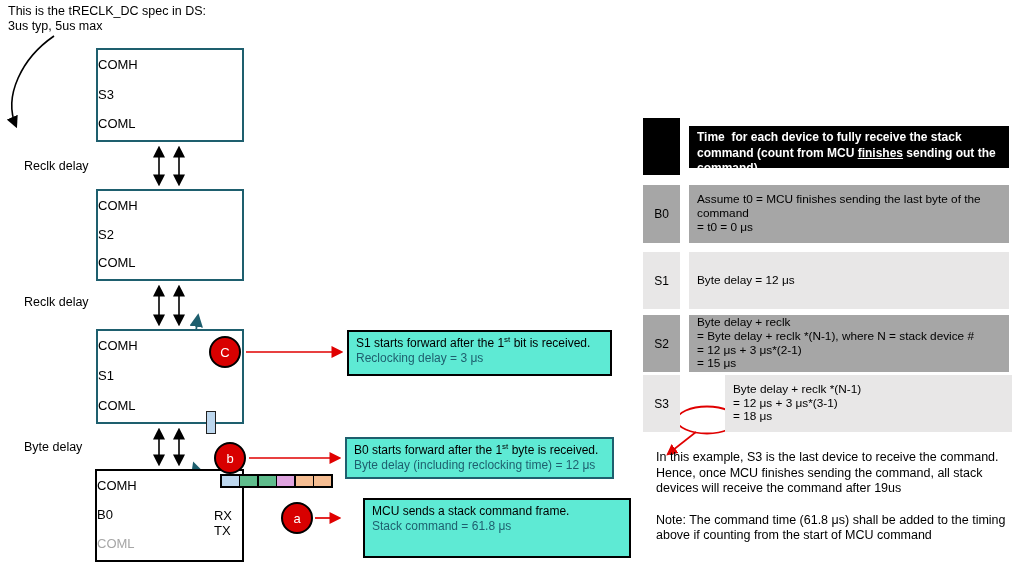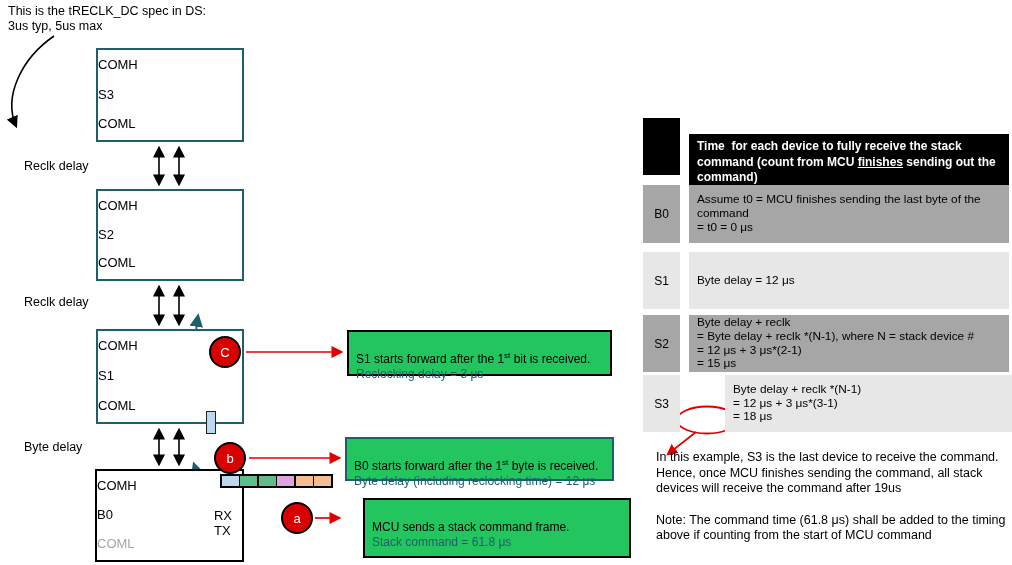--- a/index.html
+++ b/index.html
@@ -173,7 +173,7 @@
   <div class="abs ttable">
 
     <div class="tcell tlabel thead-label" style="top:0;height:57px;"></div>
-    <div class="tcell tcontent thead-content" style="top:16px;height:57px;justify-content:center;">
+    <div class="tcell tcontent thead-content" style="top:8px;height:42px;justify-content:flex-start;">
       <div><span>Time  for each device to fully receive the stack command (count from MCU </span><span class="u">finishes</span><span> sending out the command)</span></div>
     </div>
 

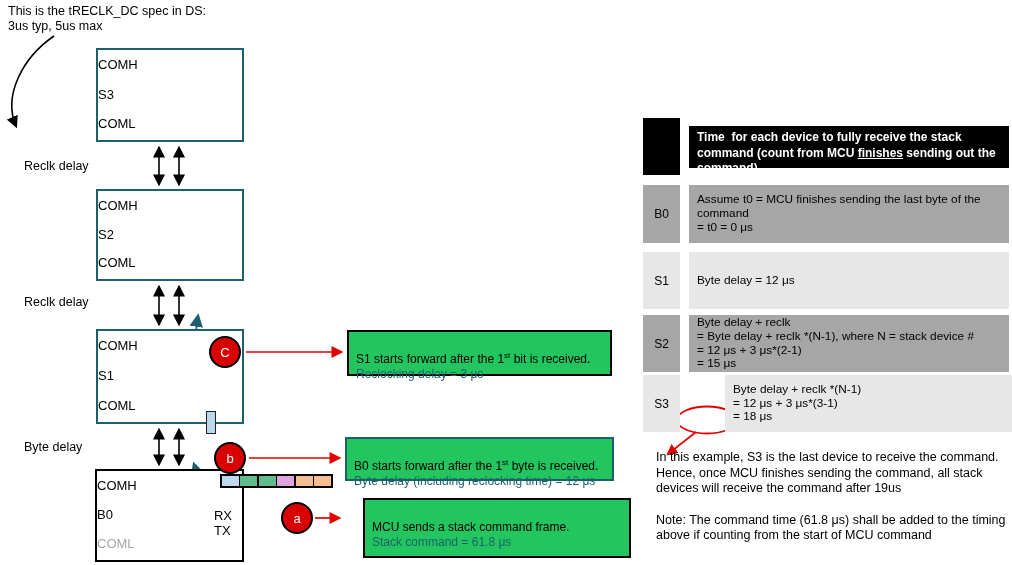--- a/index.html
+++ b/index.html
@@ -35,7 +35,7 @@
   .frame .seg{height:100%;flex:1 0 auto;}
 
   
-  .callout{box-sizing:border-box;background:#22c55e;padding:20px 7px;font-size:12px;line-height:15px;z-index:2;}
+  .callout{box-sizing:border-box;background:#5eead4;padding:4px 7px;font-size:12px;line-height:15px;z-index:2;}
   .callout.blackb{border:2px solid #000;}
   .callout.tealb{border:2px solid #1E5F6E;}
   .callout .l2{color:#1E5F6E;}

